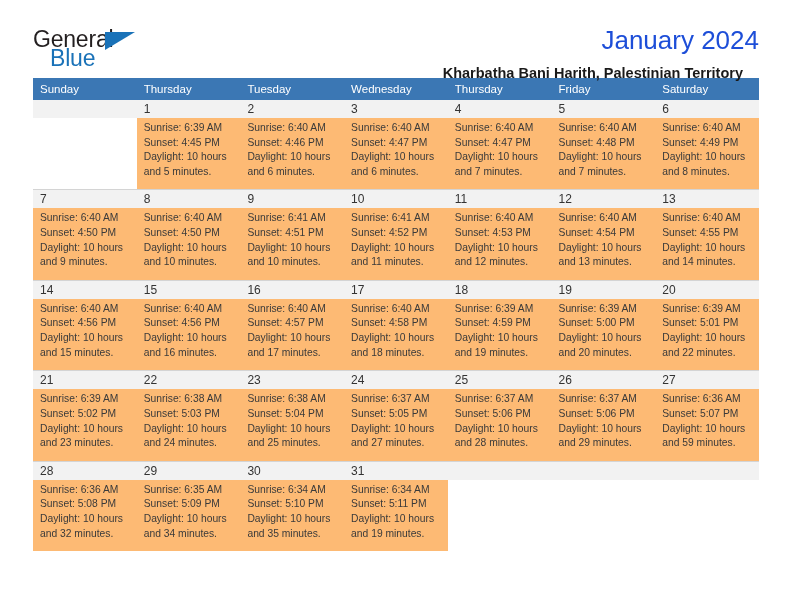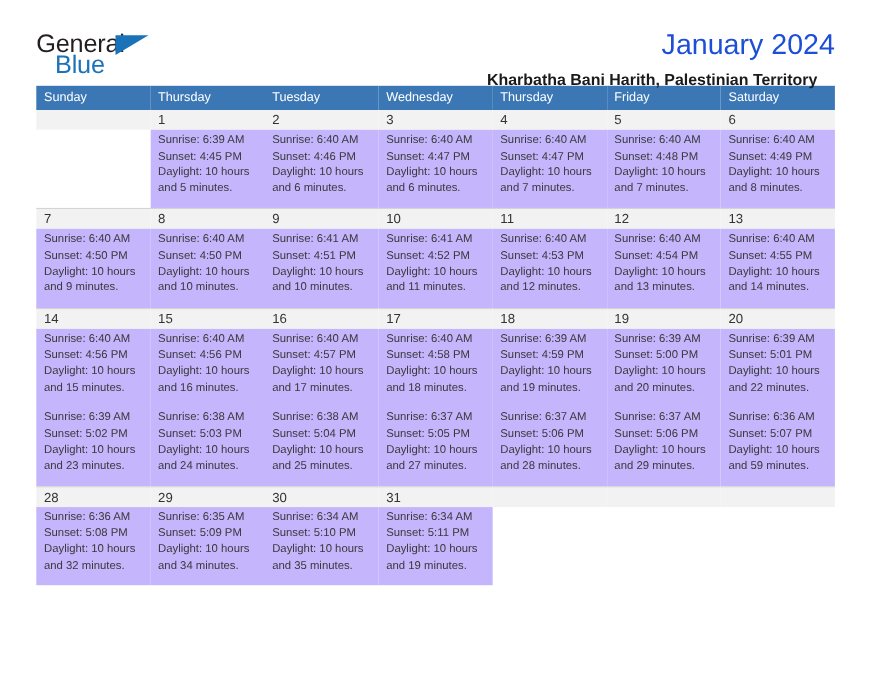--- a/index.html
+++ b/index.html
@@ -117,7 +117,7 @@
     border-top: 1px solid #d4d4d4;
   }
   .info-row td {
-    background: #c4b5fd;
+    background: #fdba74;
     font-size: 10.3px;
     color: #3a3a3a;
     padding: 3px 5px 10px 7px;

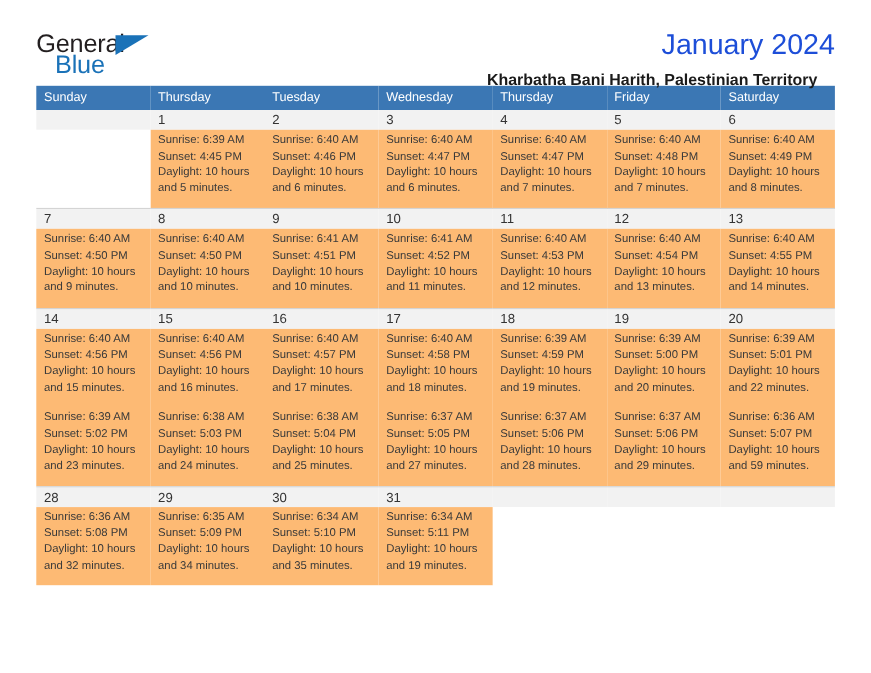--- a/index.html
+++ b/index.html
@@ -323,6 +323,15 @@
             <div class="line">and 22 minutes.</div>
           </td>
         </tr>
+        <tr class="daynum-row">
+          <td>21</td>
+          <td>22</td>
+          <td>23</td>
+          <td>24</td>
+          <td>25</td>
+          <td>26</td>
+          <td>27</td>
+        </tr>
         <tr class="info-row">
           <td>
             <div class="line">Sunrise: 6:39 AM</div>

